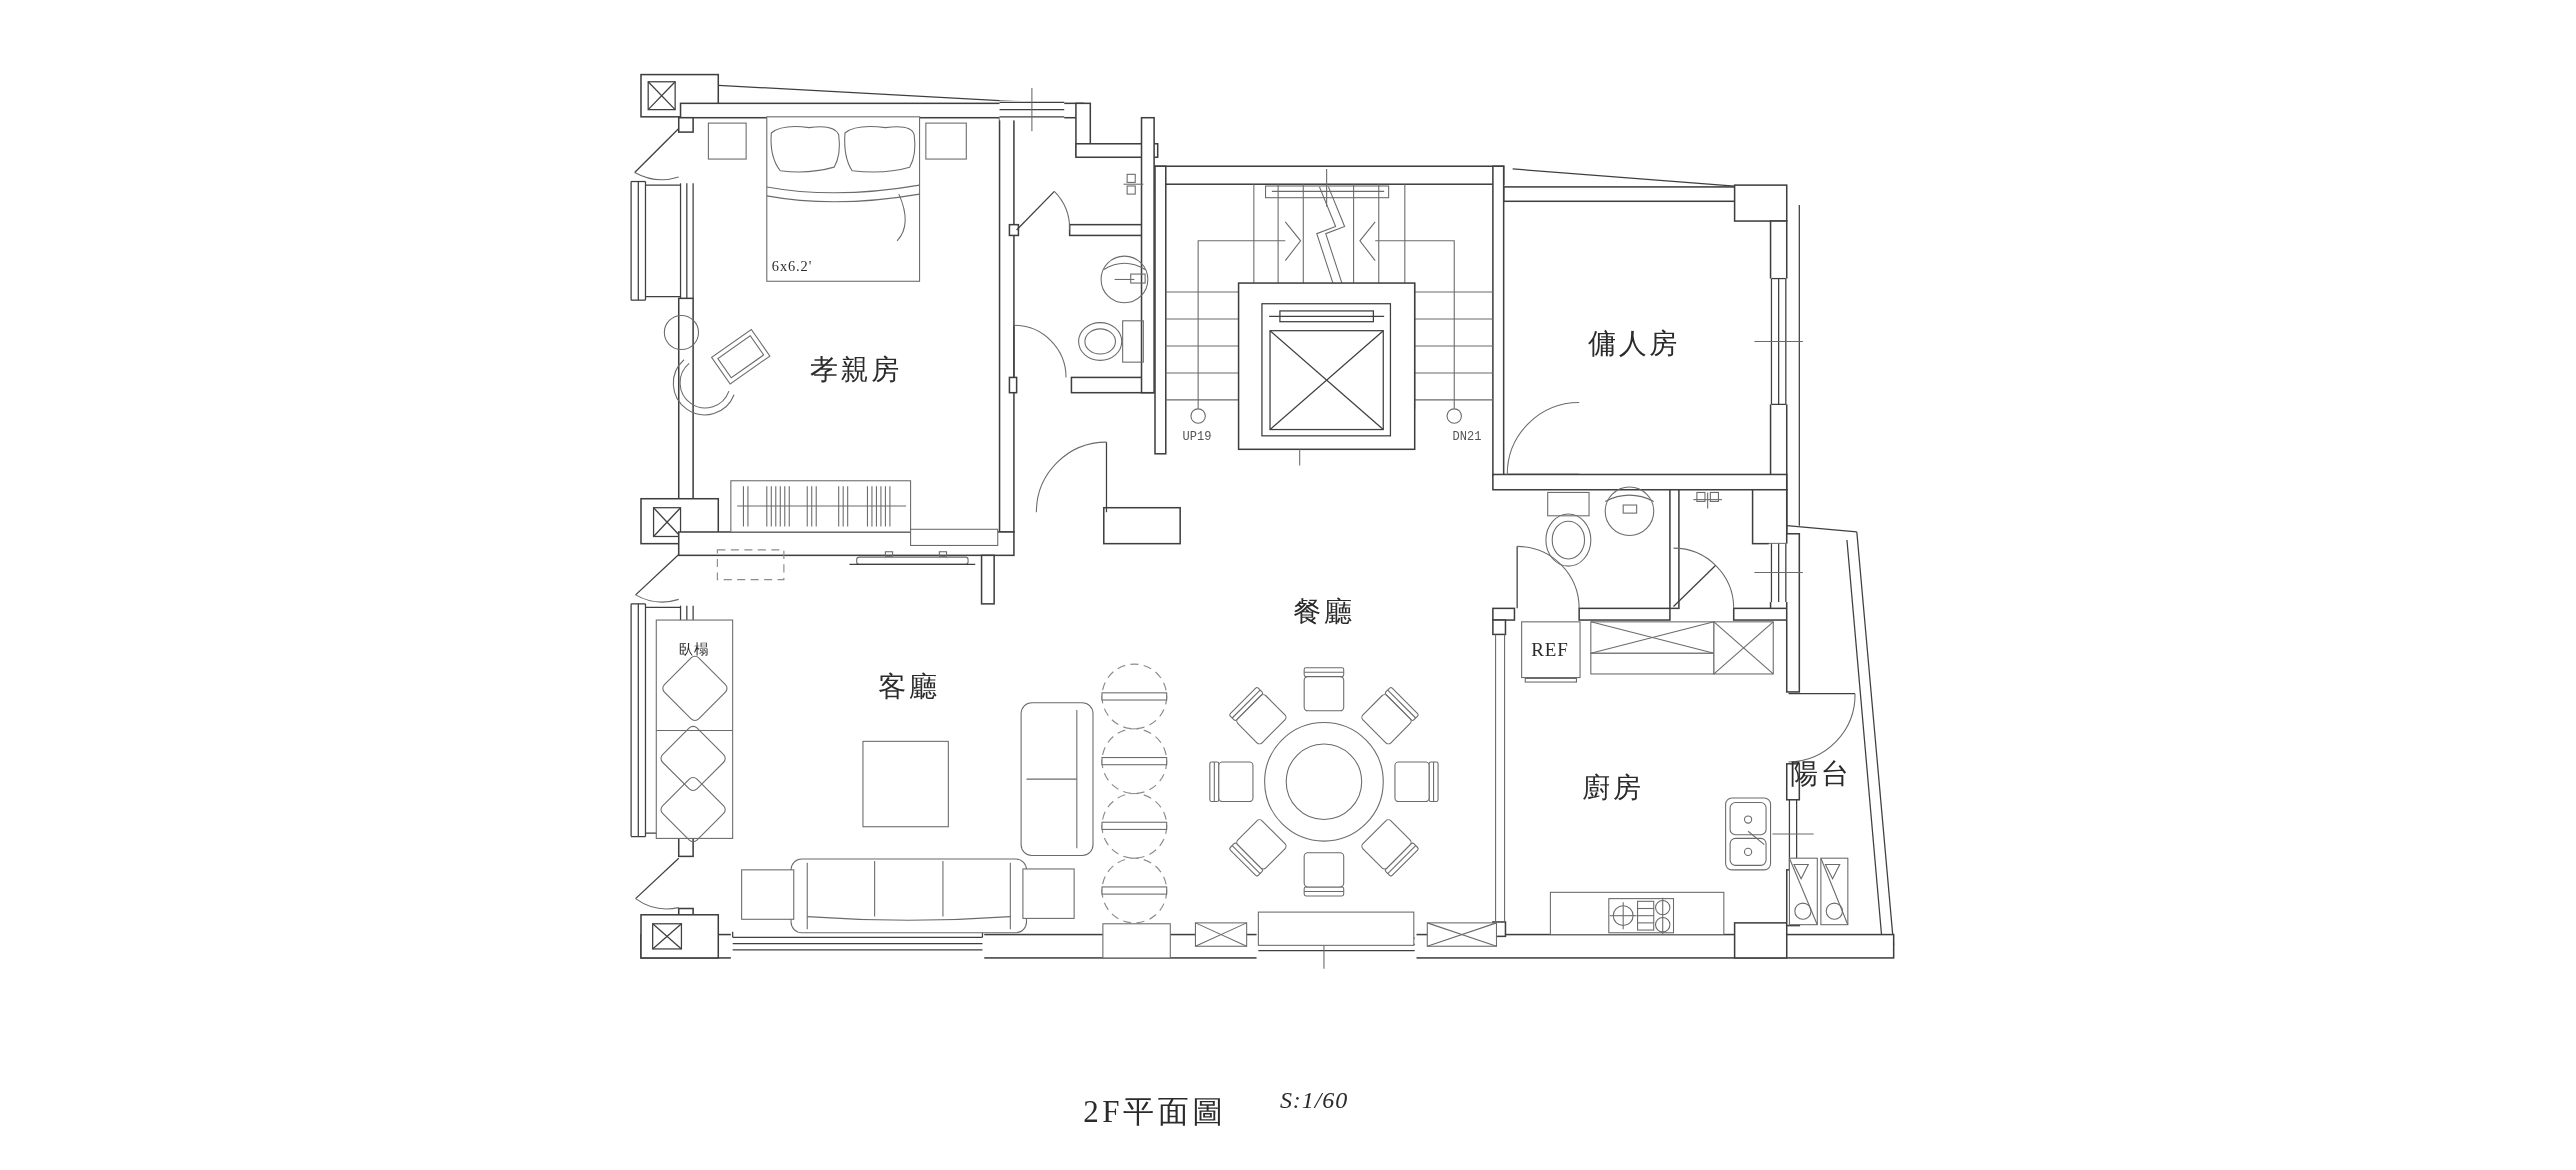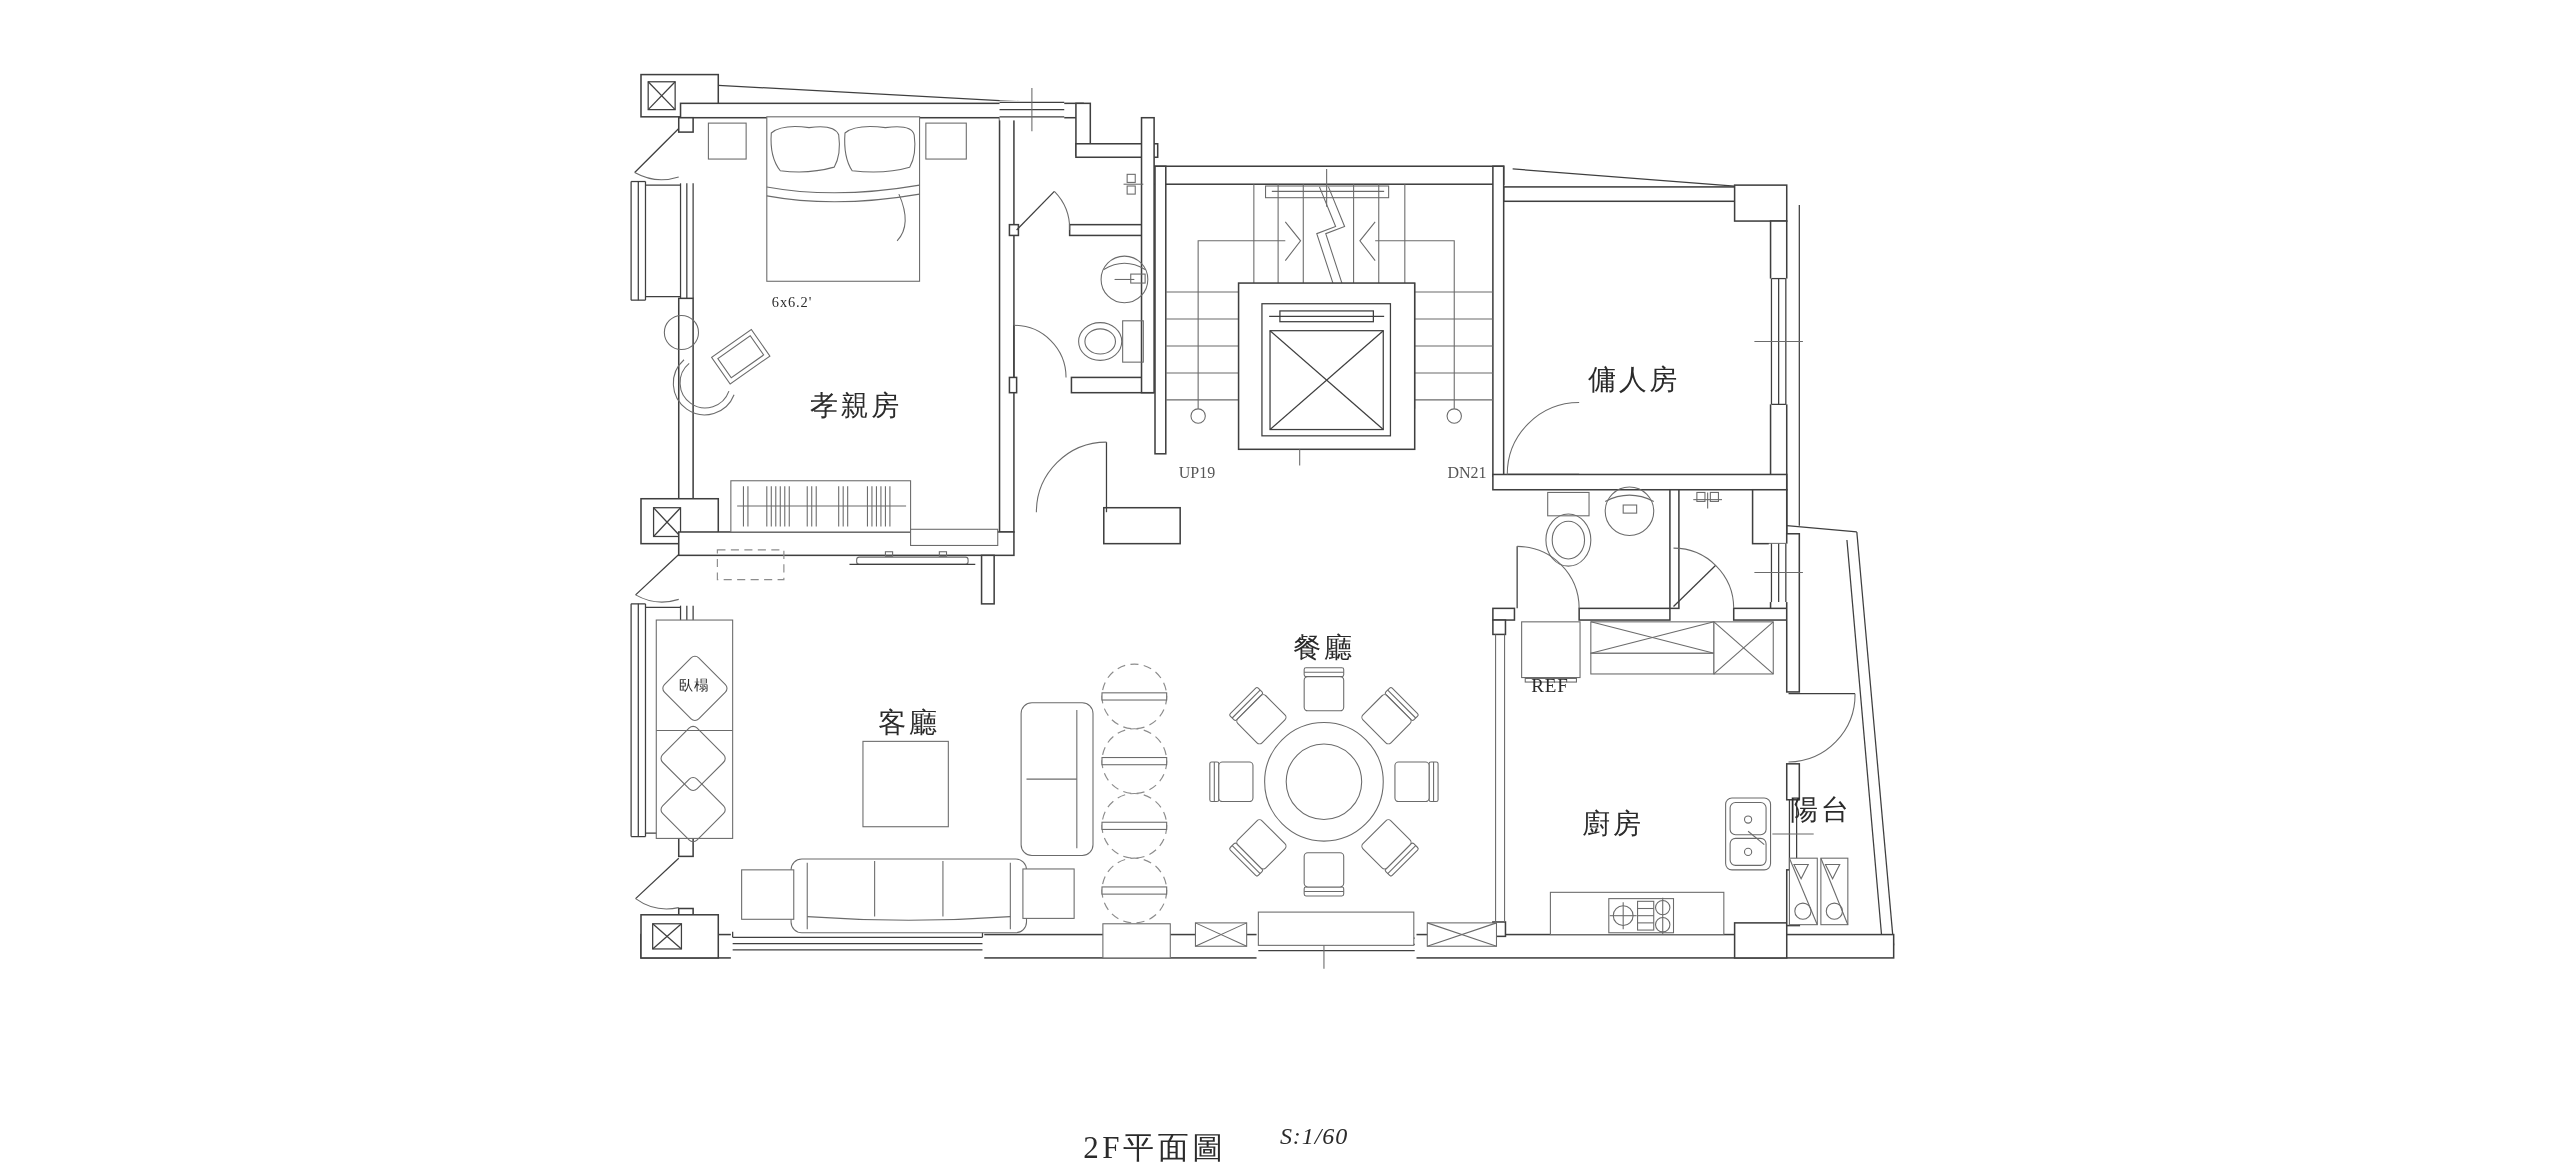--- a/index.html
+++ b/index.html
@@ -12,7 +12,7 @@
   .tf{stroke:#6b6b6b;stroke-width:1.2;fill:#ffffff;}
   .d{stroke:#8c8c8c;stroke-width:1.3;fill:none;stroke-dasharray:9 6;}
   .lbl{position:absolute;transform:translate(-50%,-50%);color:#2b2b2b;white-space:nowrap;
-       letter-spacing:2.7px;margin-top:36px;}
+       letter-spacing:2.7px;}
   .room{font-size:28px;}
   .small{font-size:14.4px;letter-spacing:0.9px;}
   .tiny{font-family:Liberation Serif, serif;font-size:16px;color:#555;letter-spacing:0;}

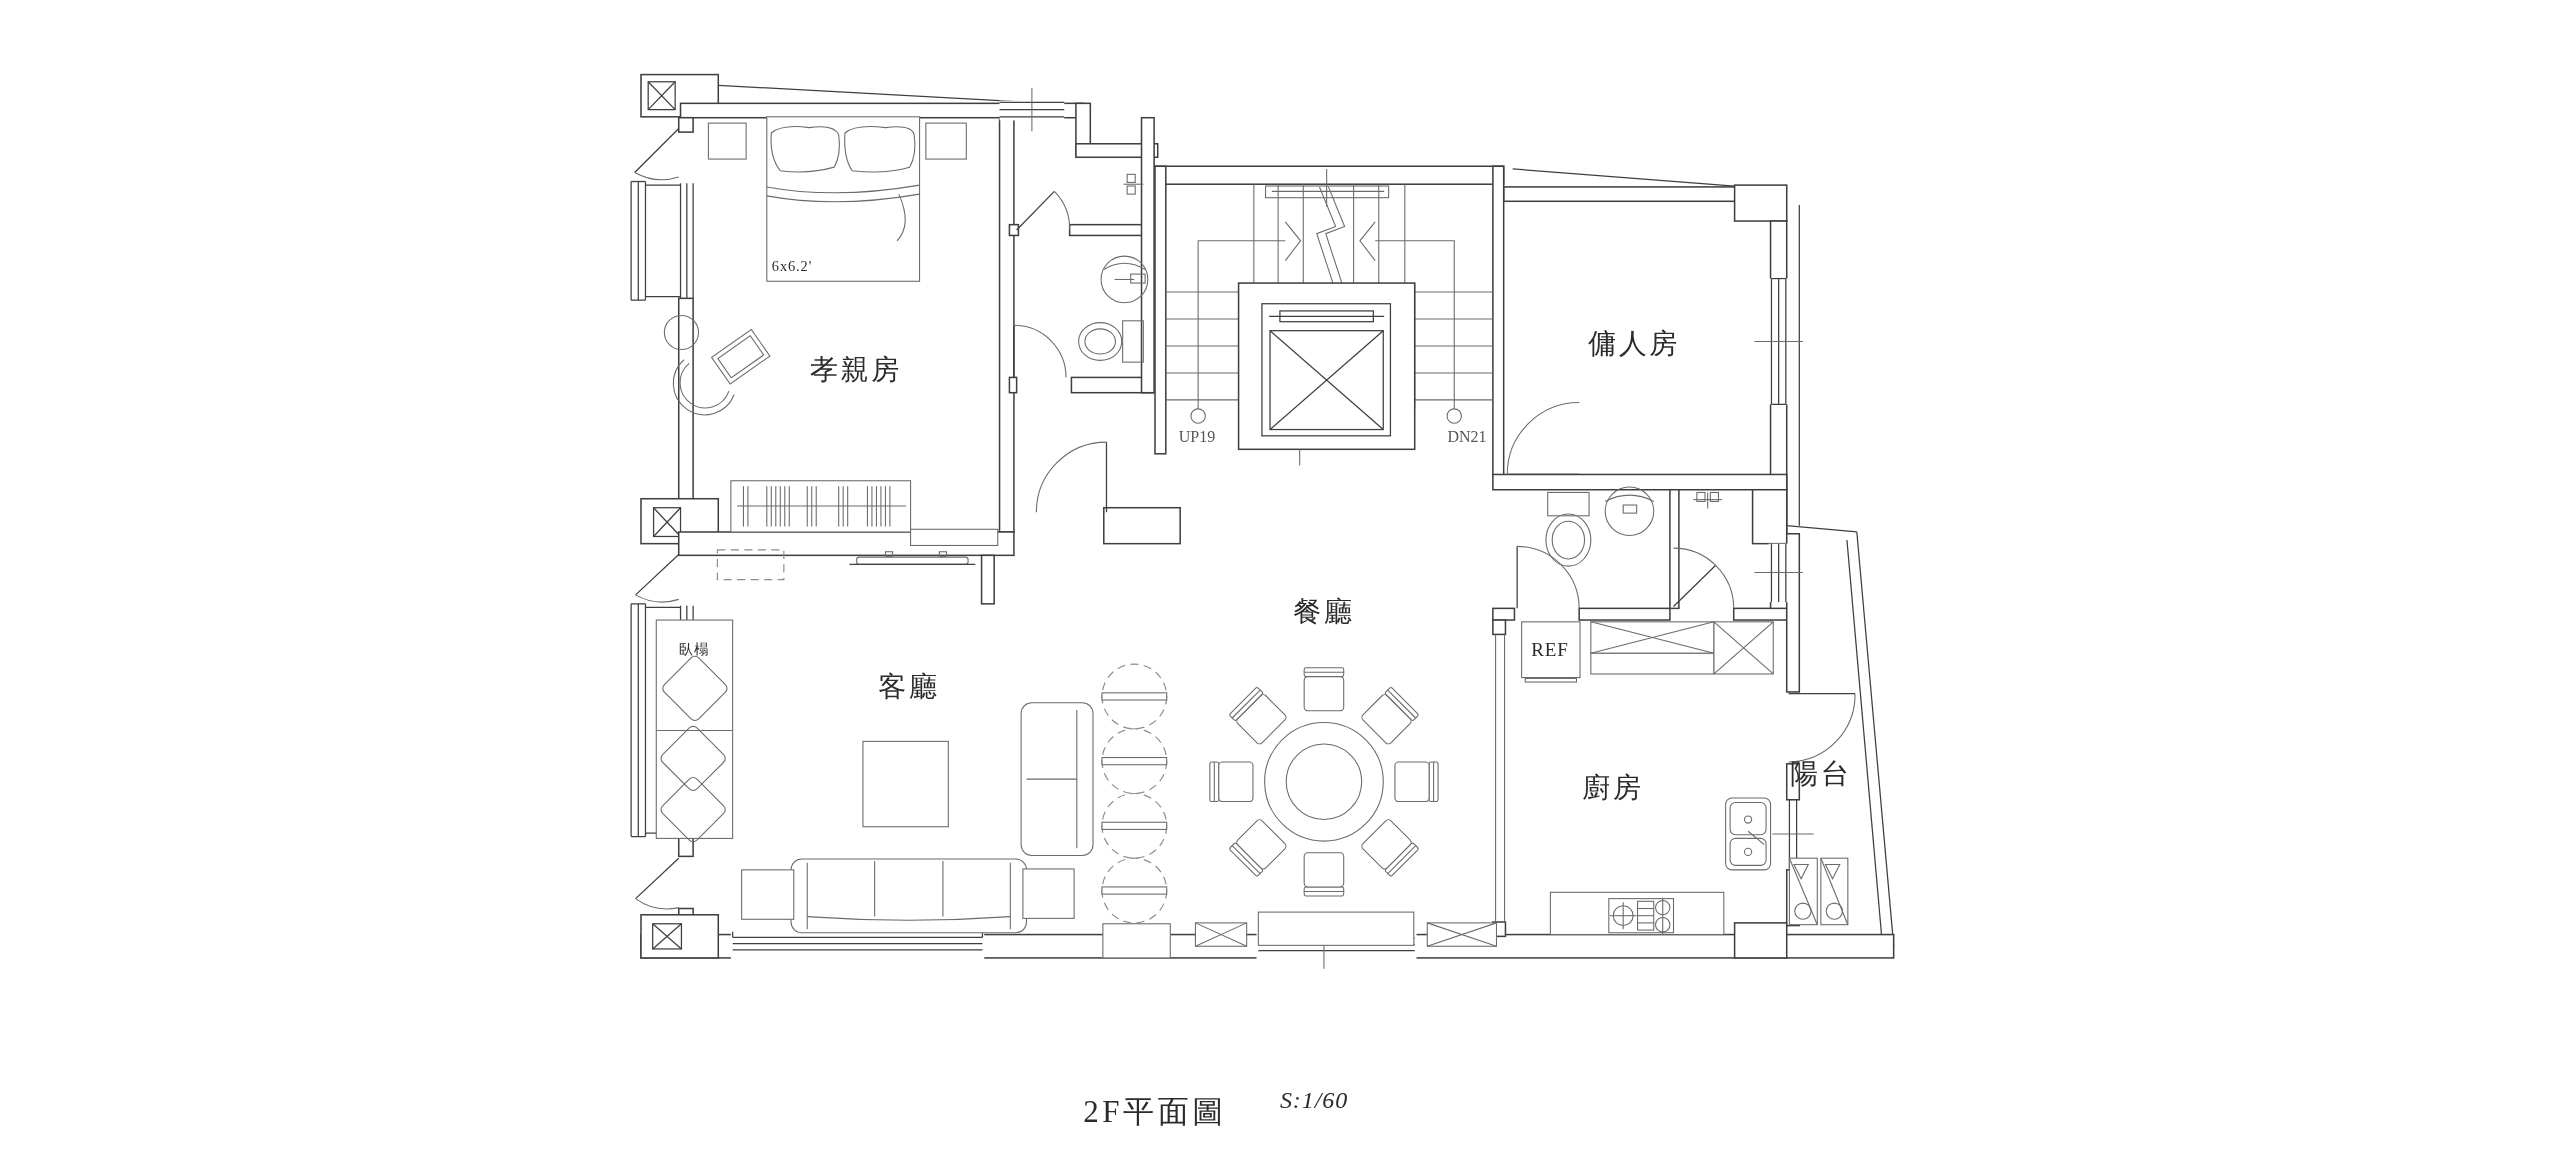--- a/index.html
+++ b/index.html
@@ -15,7 +15,7 @@
        letter-spacing:2.7px;}
   .room{font-size:28px;}
   .small{font-size:14.4px;letter-spacing:0.9px;}
-  .tiny{font-family:Liberation Serif, serif;font-size:16px;color:#555;letter-spacing:0;}
+  .tiny{font-family:Liberation Mono, monospace;font-size:12px;color:#555;letter-spacing:0;}
   .ref{font-size:19px;letter-spacing:0.9px;}
   .title{font-size:31px;letter-spacing:3.6px;}
   .scale{font-size:24px;letter-spacing:0.9px;}

